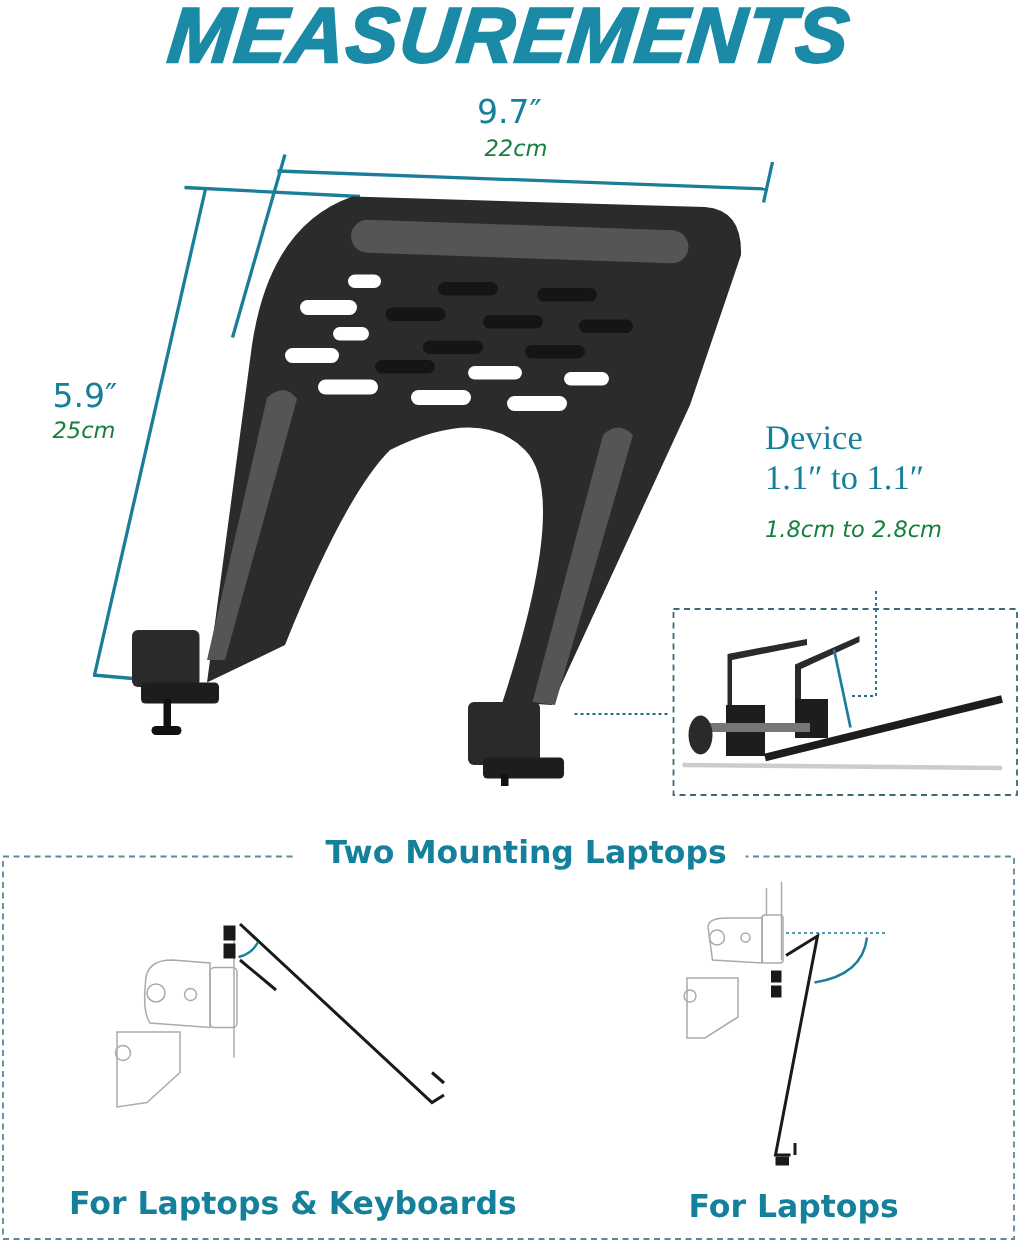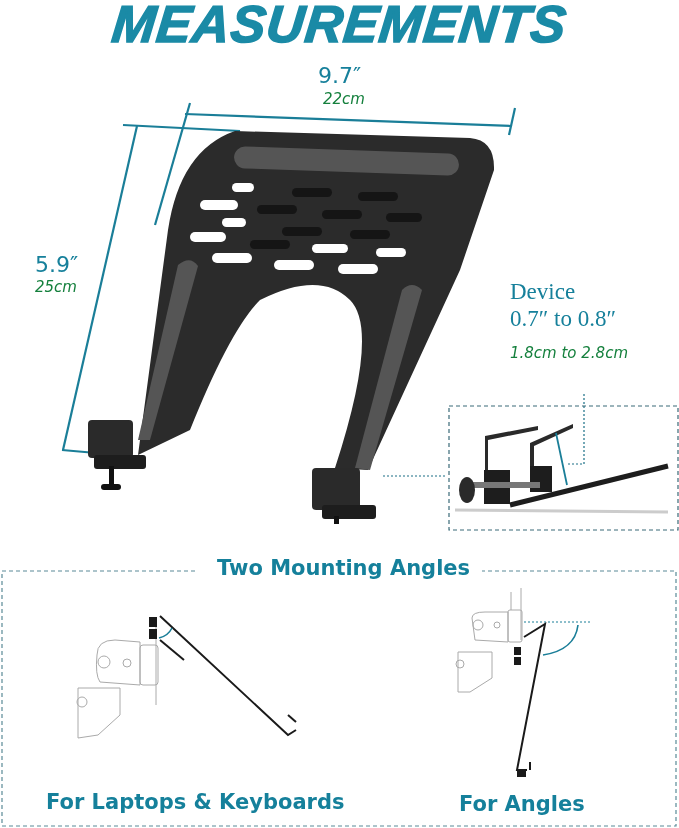--- a/index.html
+++ b/index.html
@@ -139,7 +139,7 @@
 
 <div class="abs" style="left:510px;top:278px;">
   <div class="thick-title">Device</div>
-  <div class="thick-title">0.7″ to 0.8″</div>
+  <div class="thick-title">1.1″ to 1.1″</div>
   <div class="dim-small" style="margin-top:12px;">1.8cm to 2.8cm</div>
 </div>
 

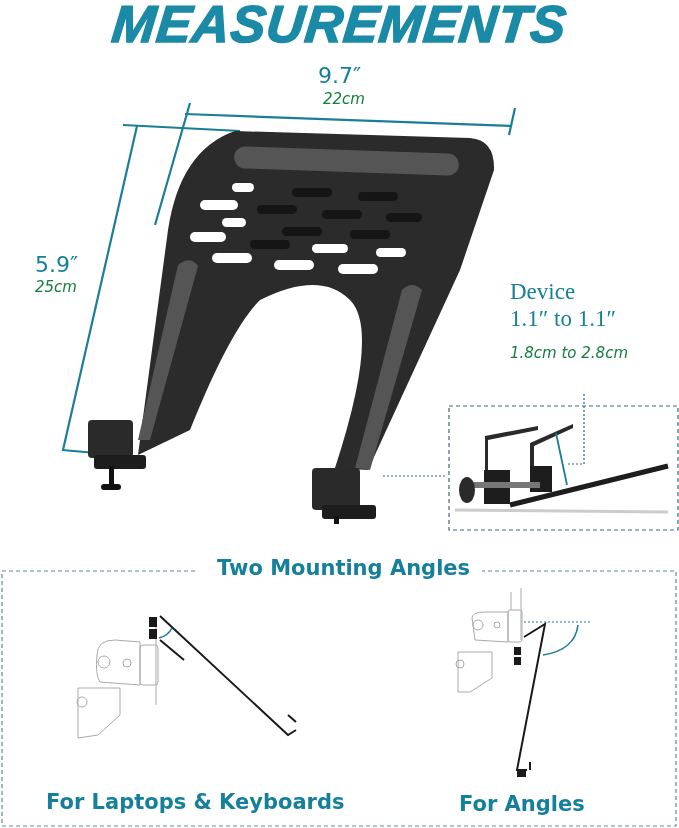--- a/index.html
+++ b/index.html
@@ -143,7 +143,7 @@
   <div class="dim-small" style="margin-top:12px;">1.8cm to 2.8cm</div>
 </div>
 
-<div class="abs section-title" style="left:205px;top:556px;">Two Mounting Angles</div>
+<div class="abs section-title" style="left:205px;top:556px;">Two Mounting Laptops</div>
 <div class="abs label" style="left:46px;top:790px;text-align:right;">For Laptops &amp; Keyboards</div>
 <div class="abs label" style="left:459px;top:792px;">For Angles</div>
 

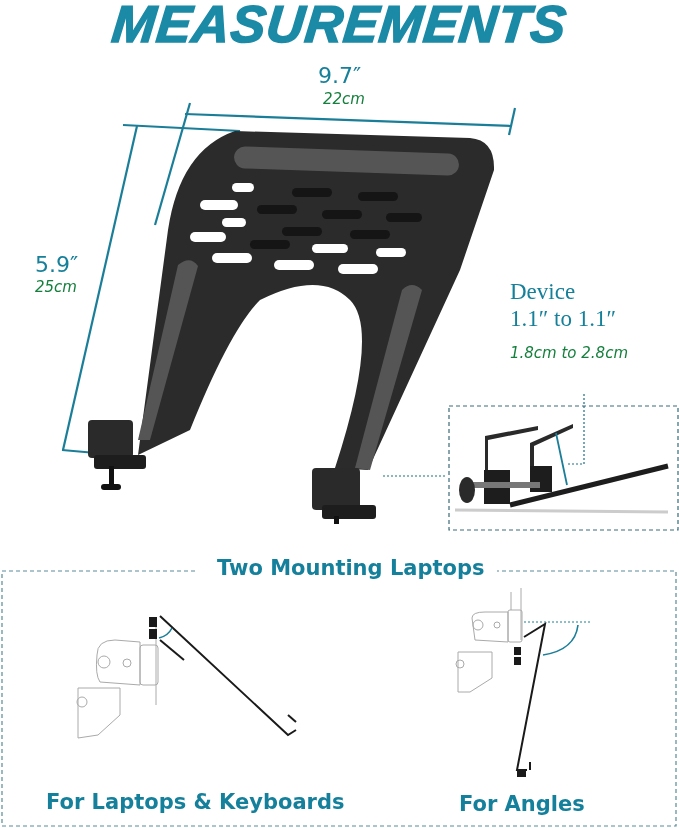--- a/index.html
+++ b/index.html
@@ -145,6 +145,6 @@
 
 <div class="abs section-title" style="left:205px;top:556px;">Two Mounting Laptops</div>
 <div class="abs label" style="left:46px;top:790px;text-align:right;">For Laptops &amp; Keyboards</div>
-<div class="abs label" style="left:459px;top:792px;">For Angles</div>
+<div class="abs label" style="left:459px;top:792px;">For Laptops</div>
 
 </body></html>

